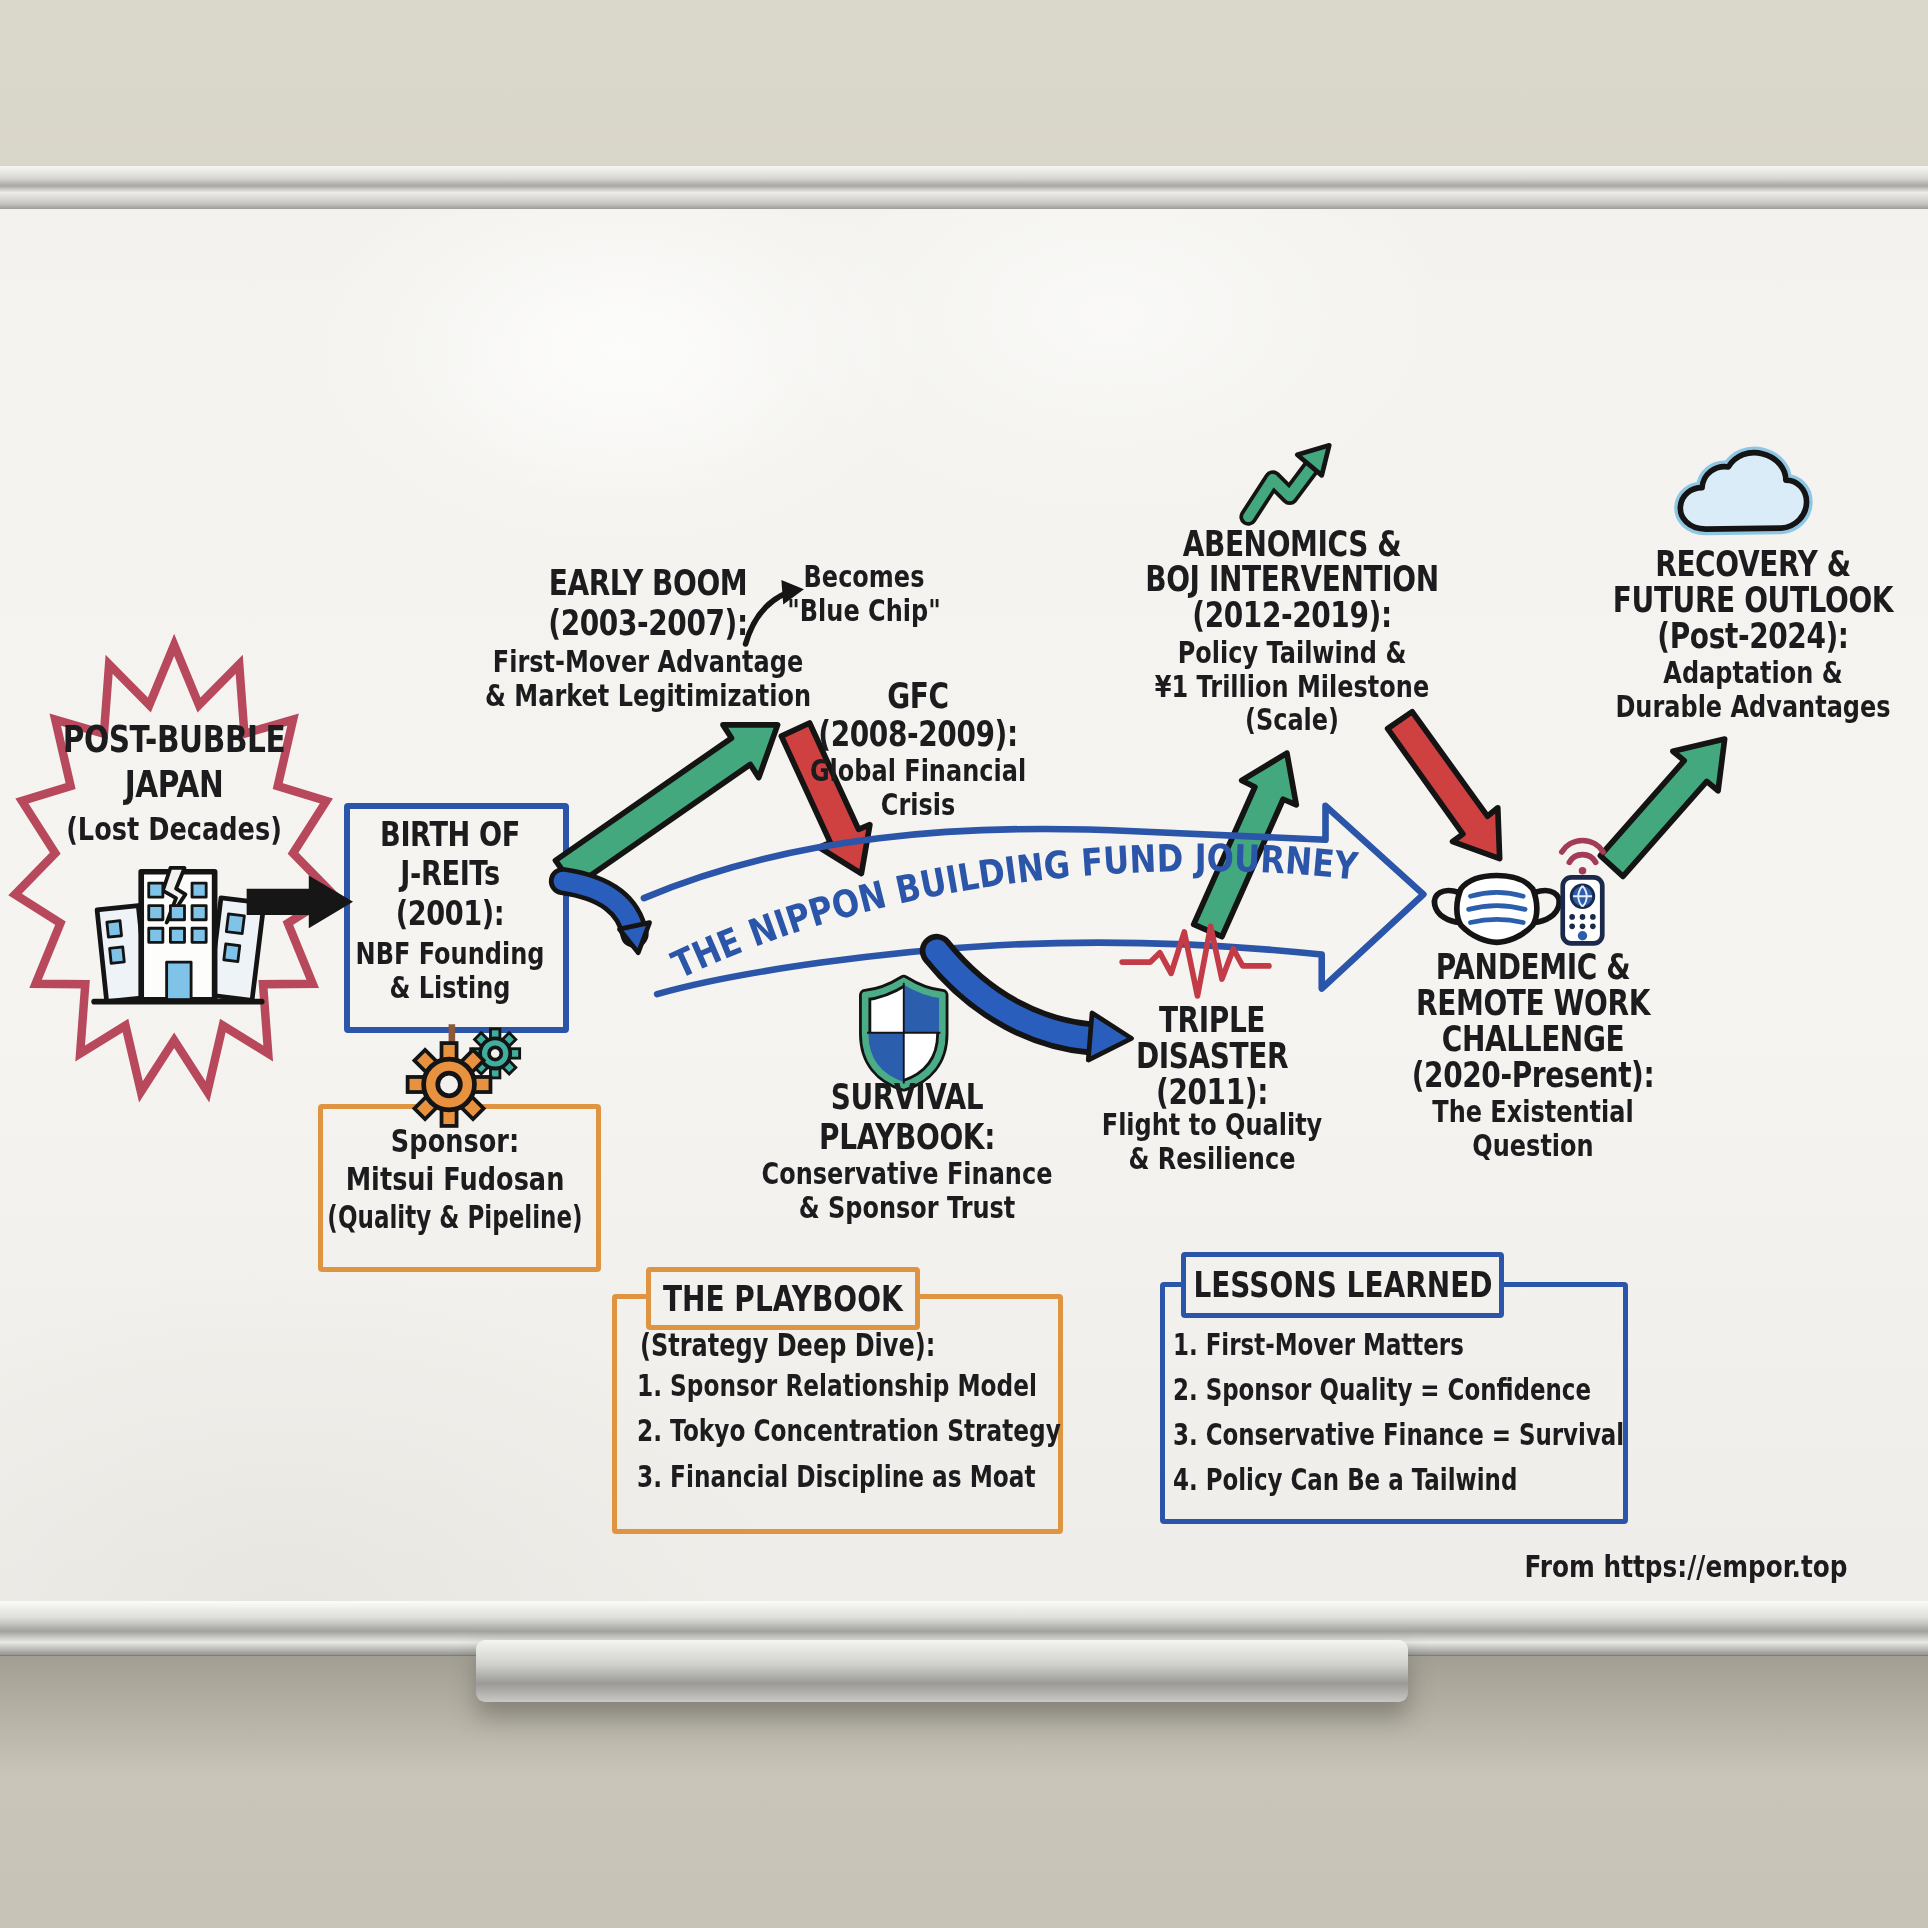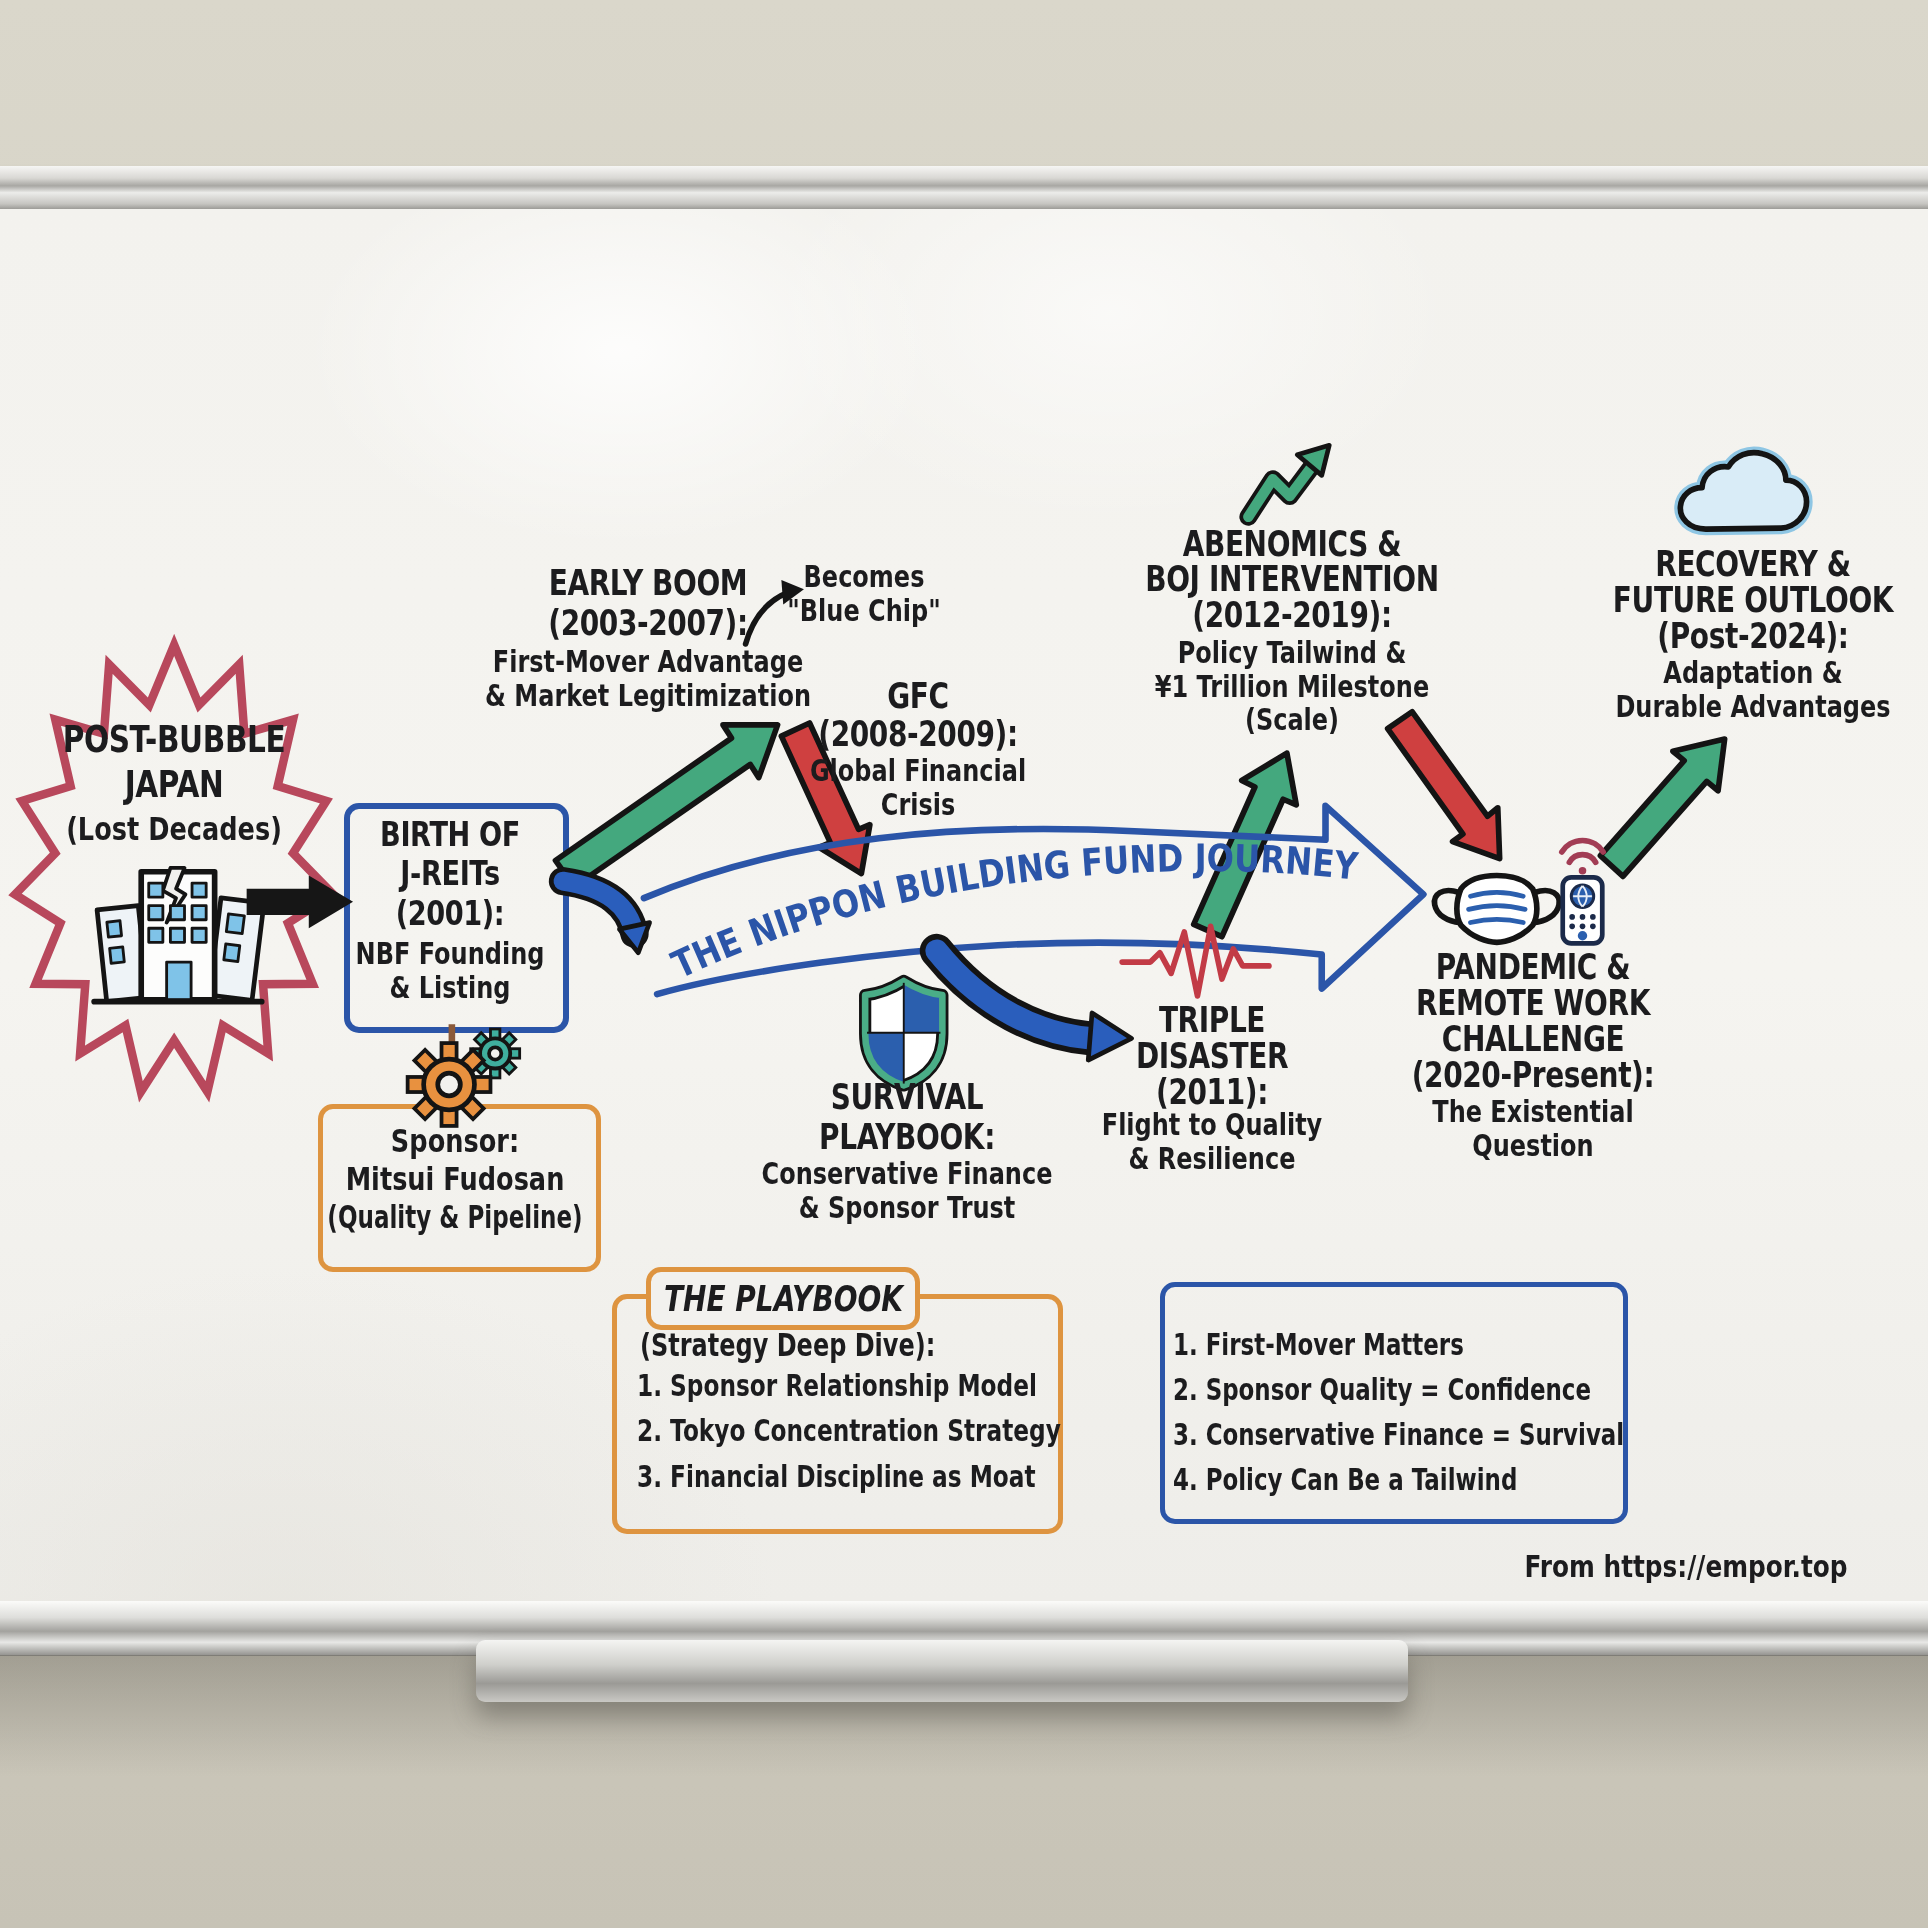--- a/index.html
+++ b/index.html
@@ -37,7 +37,7 @@
     background:linear-gradient(180deg,rgba(95,92,82,.38),rgba(95,92,82,0));
   }
   #svg-layer{position:absolute;left:0;top:0;width:1928px;height:1928px;z-index:3;pointer-events:none;}
-  .bx{position:absolute;z-index:2;border-radius:15px;font-style:italic;}
+  .bx{position:absolute;z-index:2;border-radius:4px;}
   #birth-box{left:344px;top:803px;width:213px;height:218px;border:6.6px solid #2b55a8;}
   #sponsor-box{left:318px;top:1104px;width:273px;height:158px;border:5.6px solid #de9440;}
   #playbook-box{left:612px;top:1294px;width:441px;height:230px;border:5.6px solid #de9440;}

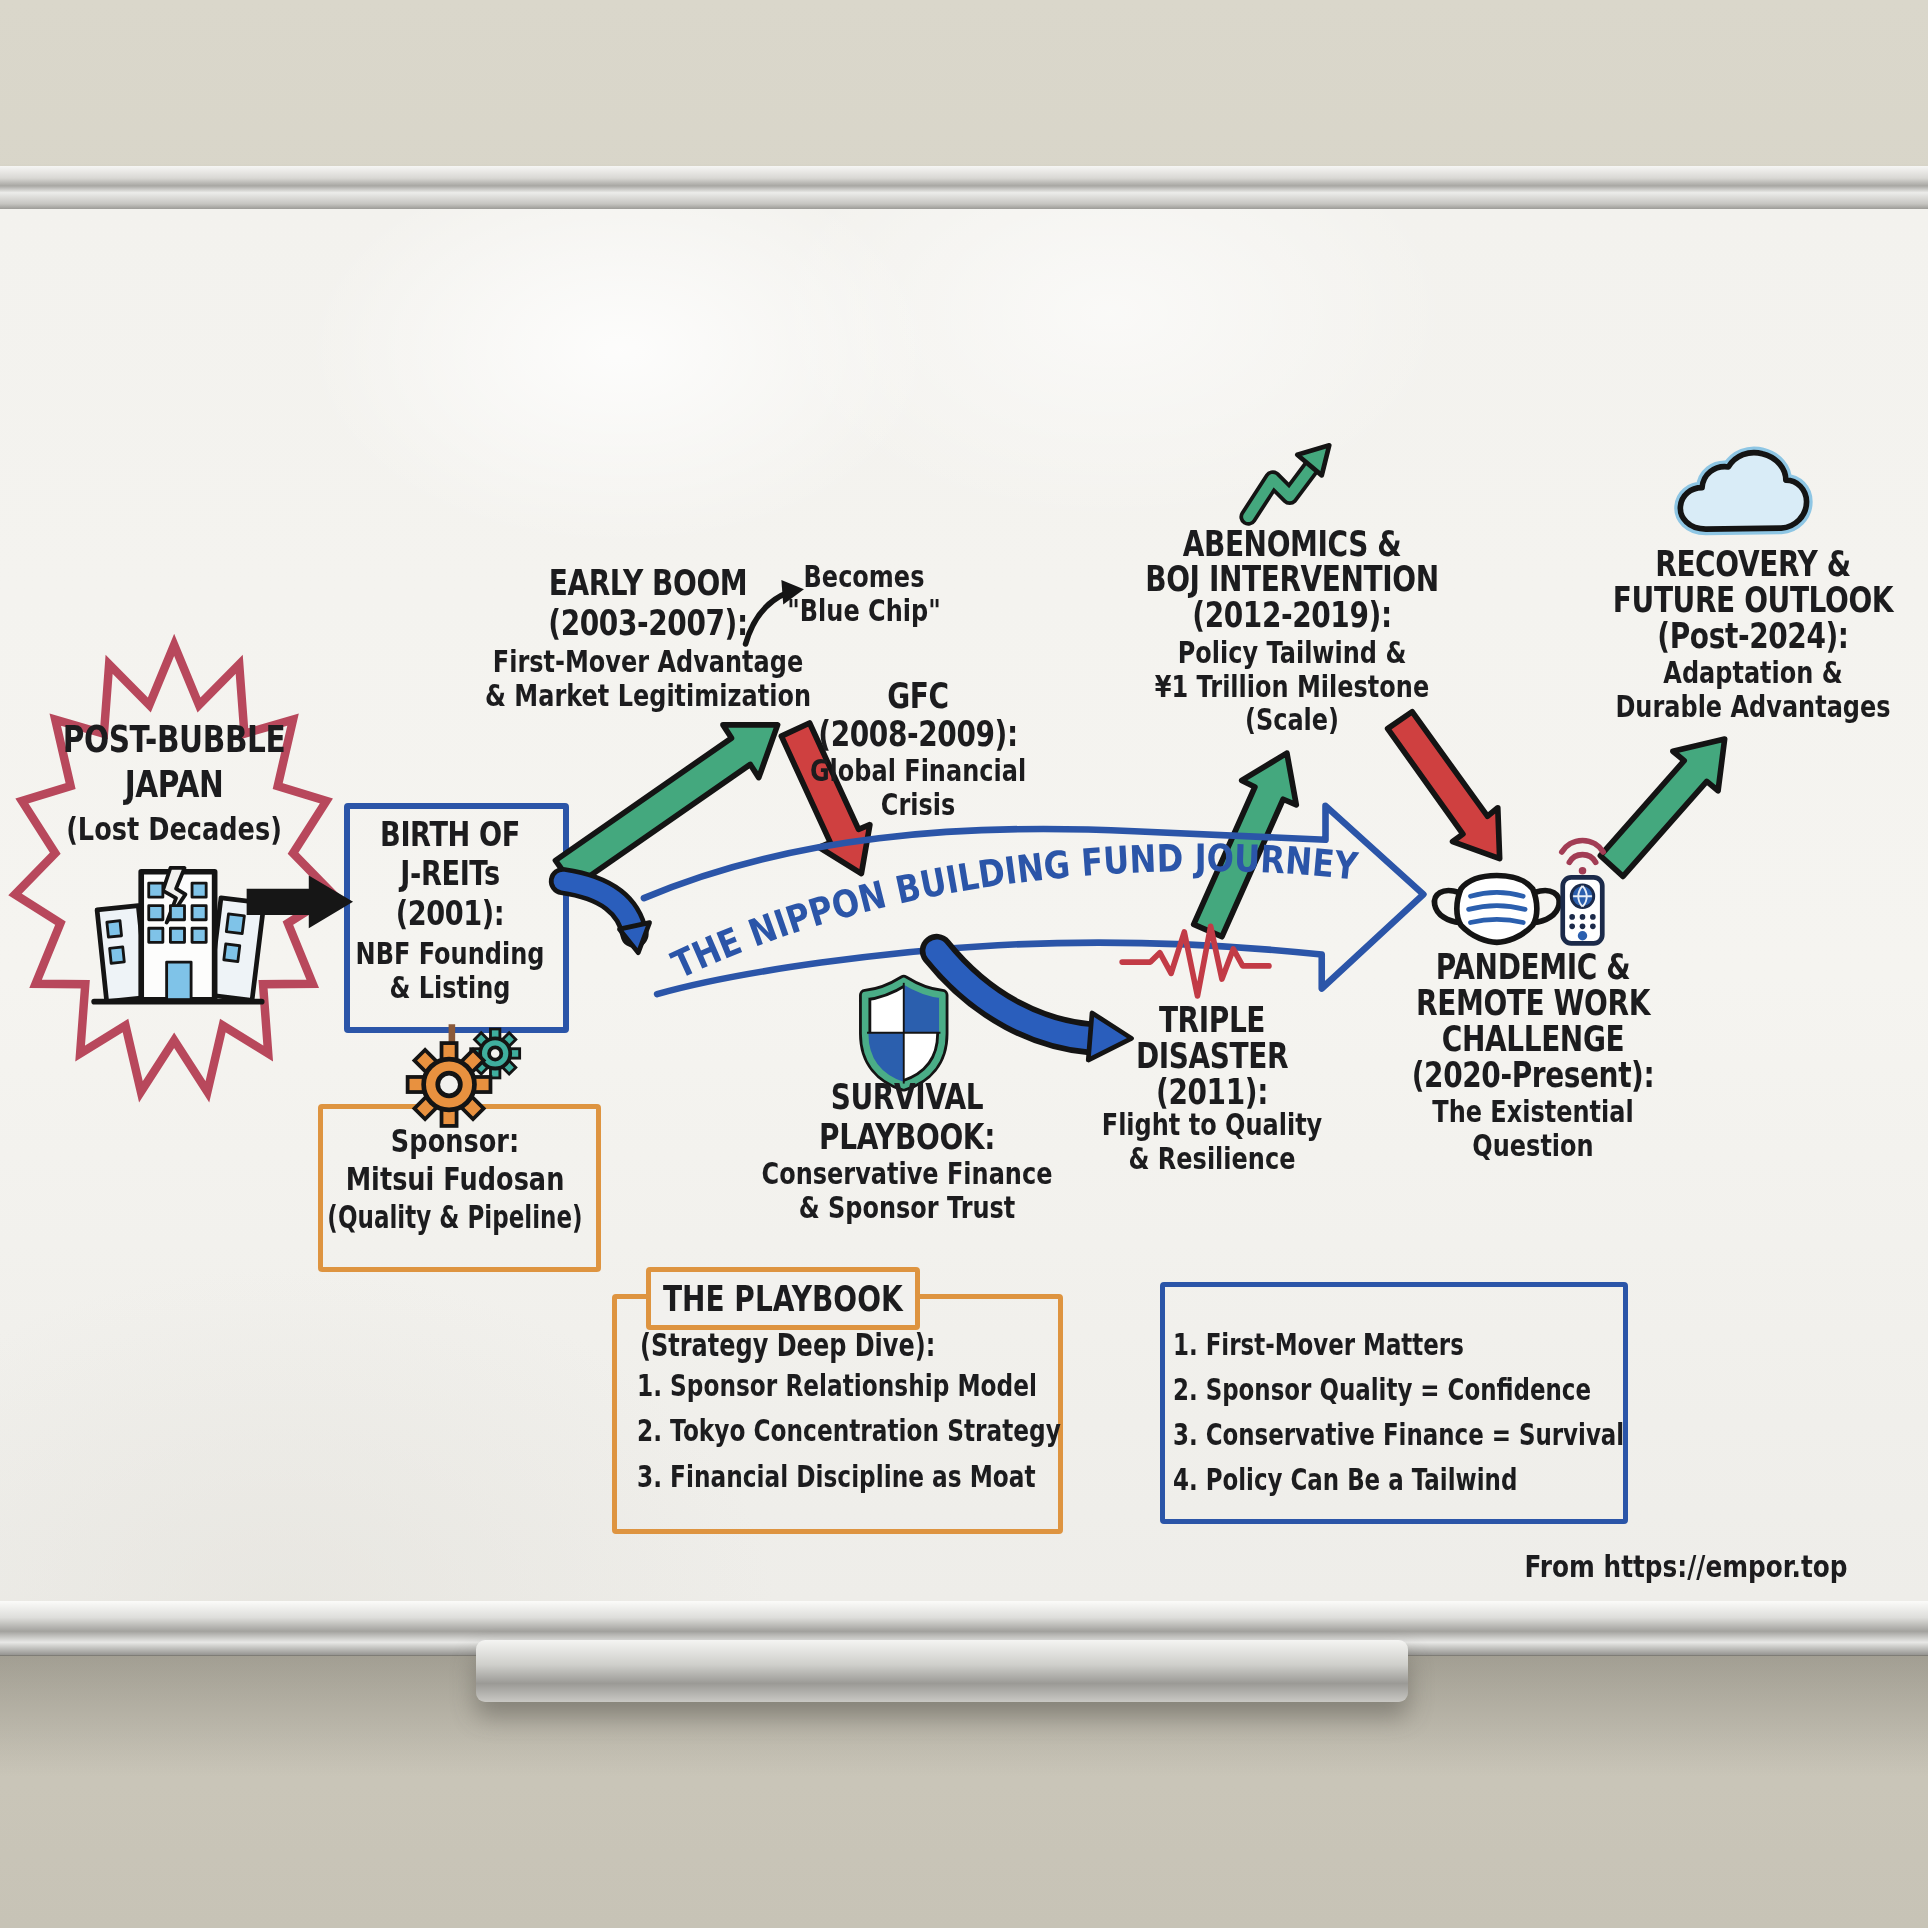--- a/index.html
+++ b/index.html
@@ -268,6 +268,9 @@
   <div class="t li75" style="left:637px;top:1412px">2. Tokyo Concentration Strategy</div>
   <div class="t li75" style="left:637px;top:1458px">3. Financial Discipline as Moat</div>
 
+  <div class="bx" id="lessons-title-box">
+    <span class="boxtitle">LESSONS LEARNED</span>
+  </div>
   <div class="t li74" style="left:1173px;top:1326px">1. First-Mover Matters</div>
   <div class="t li74" style="left:1173px;top:1371px">2. Sponsor Quality = Confidence</div>
   <div class="t li74" style="left:1173px;top:1416px">3. Conservative Finance = Survival</div>

